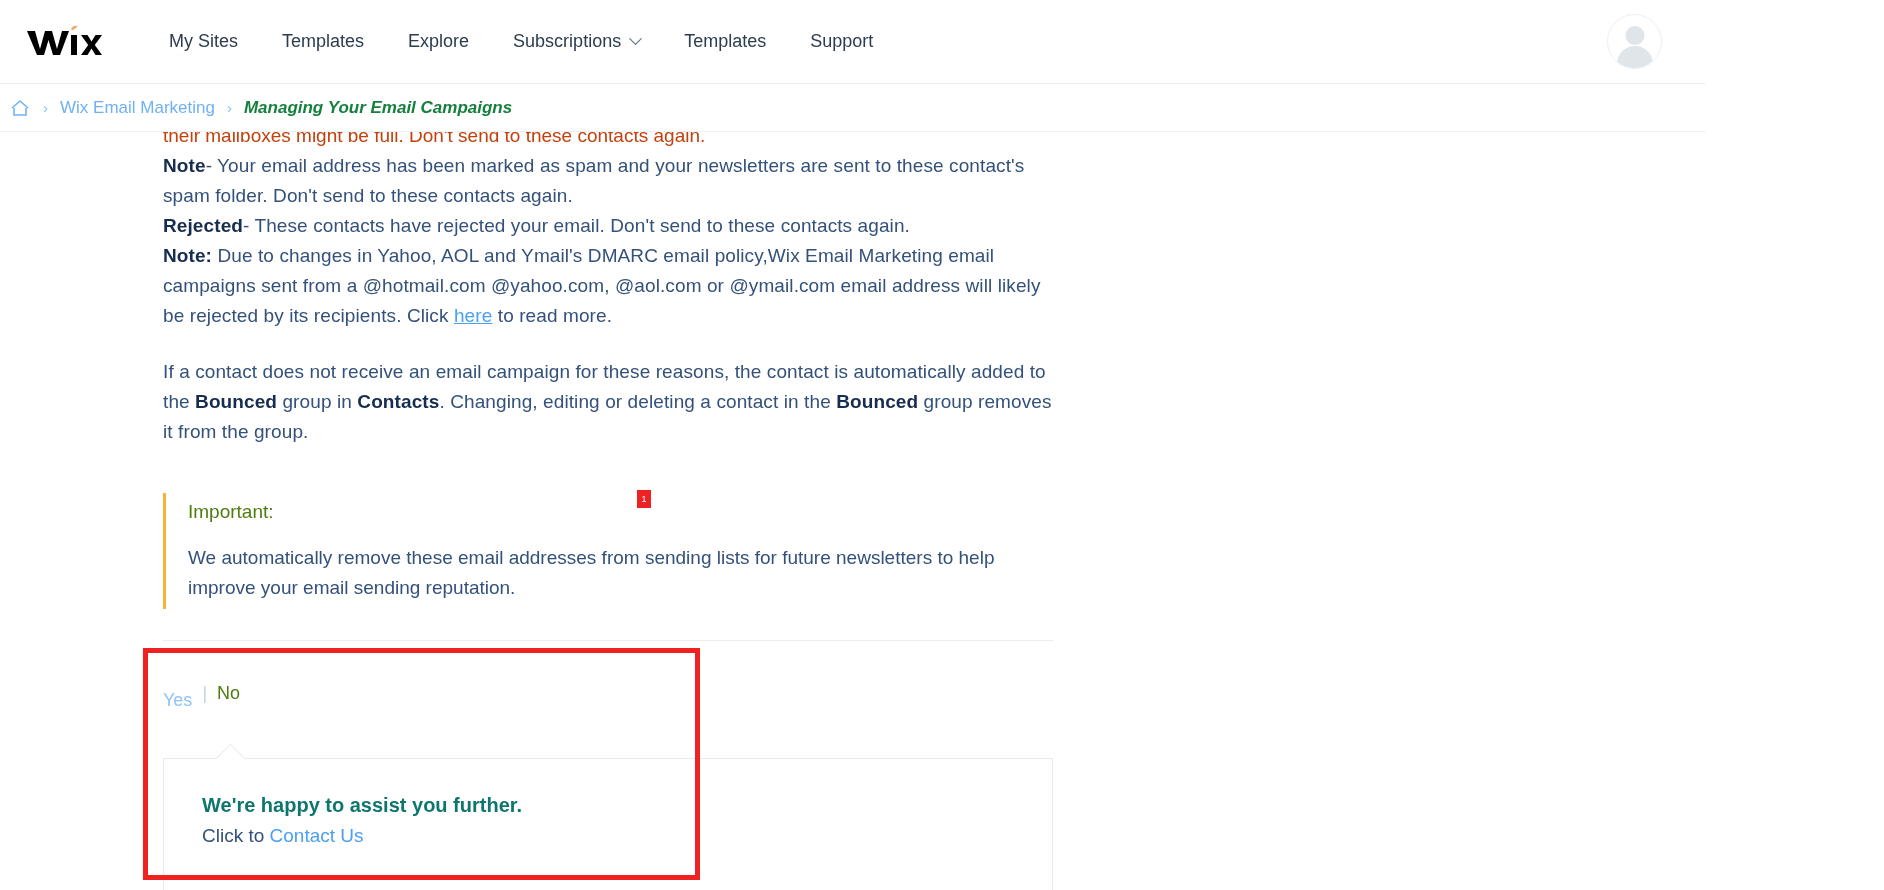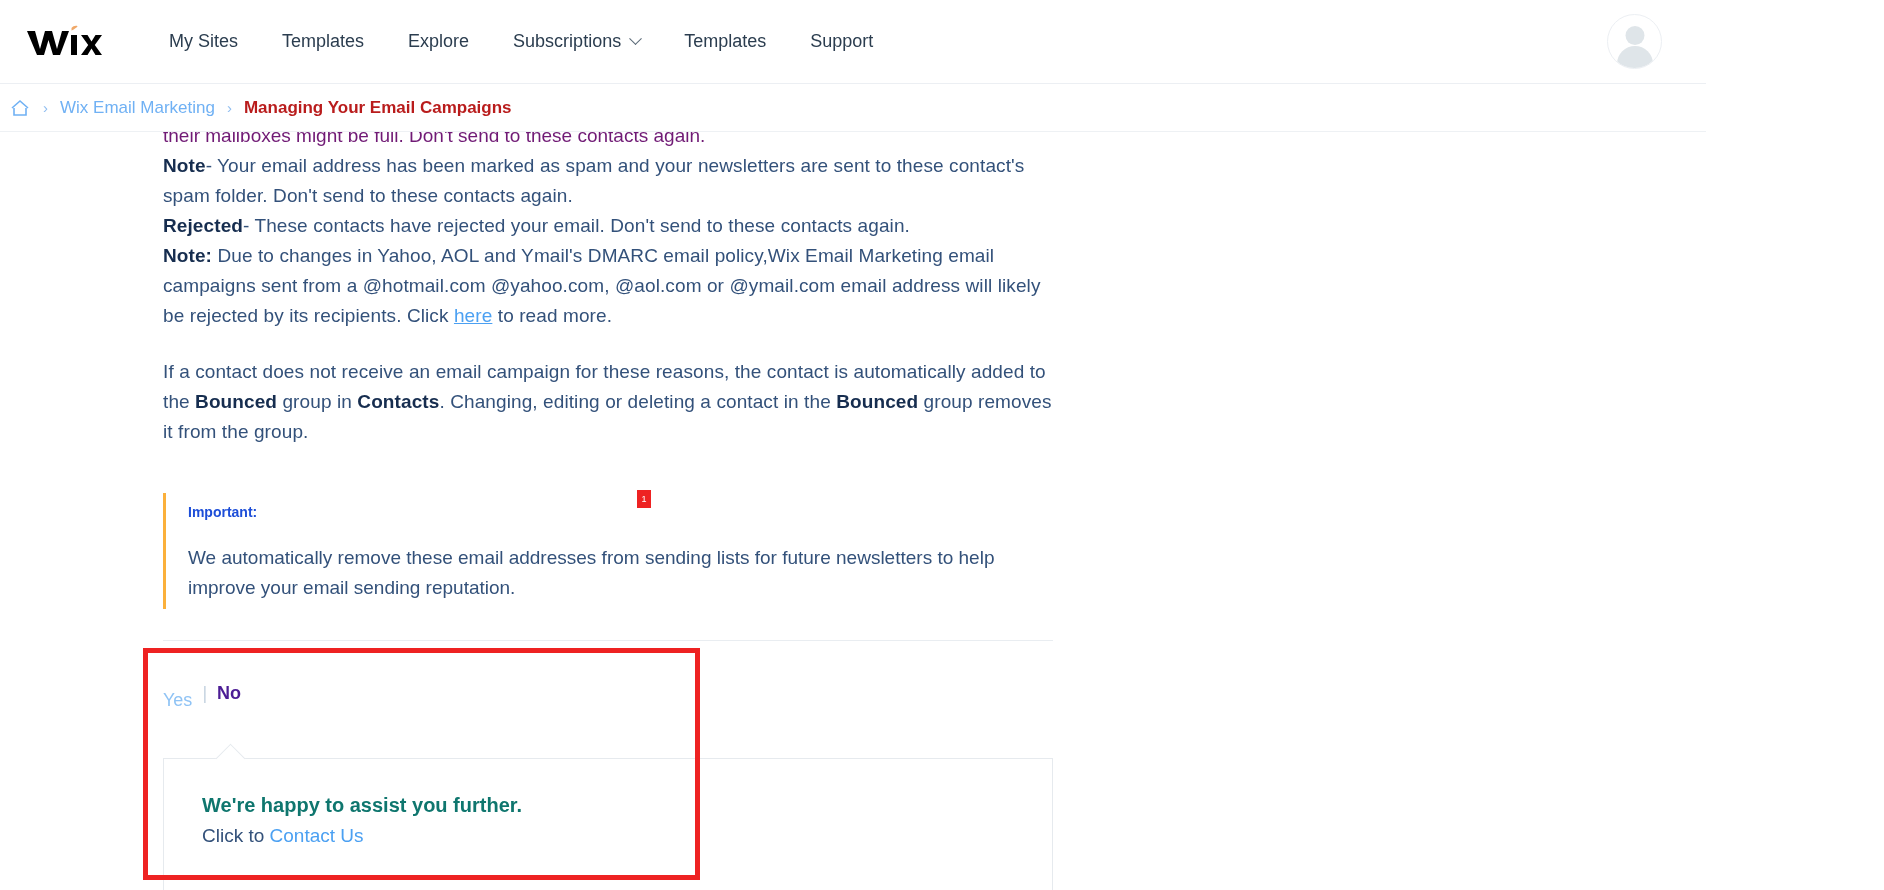--- a/index.html
+++ b/index.html
@@ -102,8 +102,9 @@
     white-space: nowrap;
   }
   .crumb-link.current {
-    color: #b91c1c;
+    color: #15803d;
     font-weight: bold;
+    font-style: italic;
   }
 
   

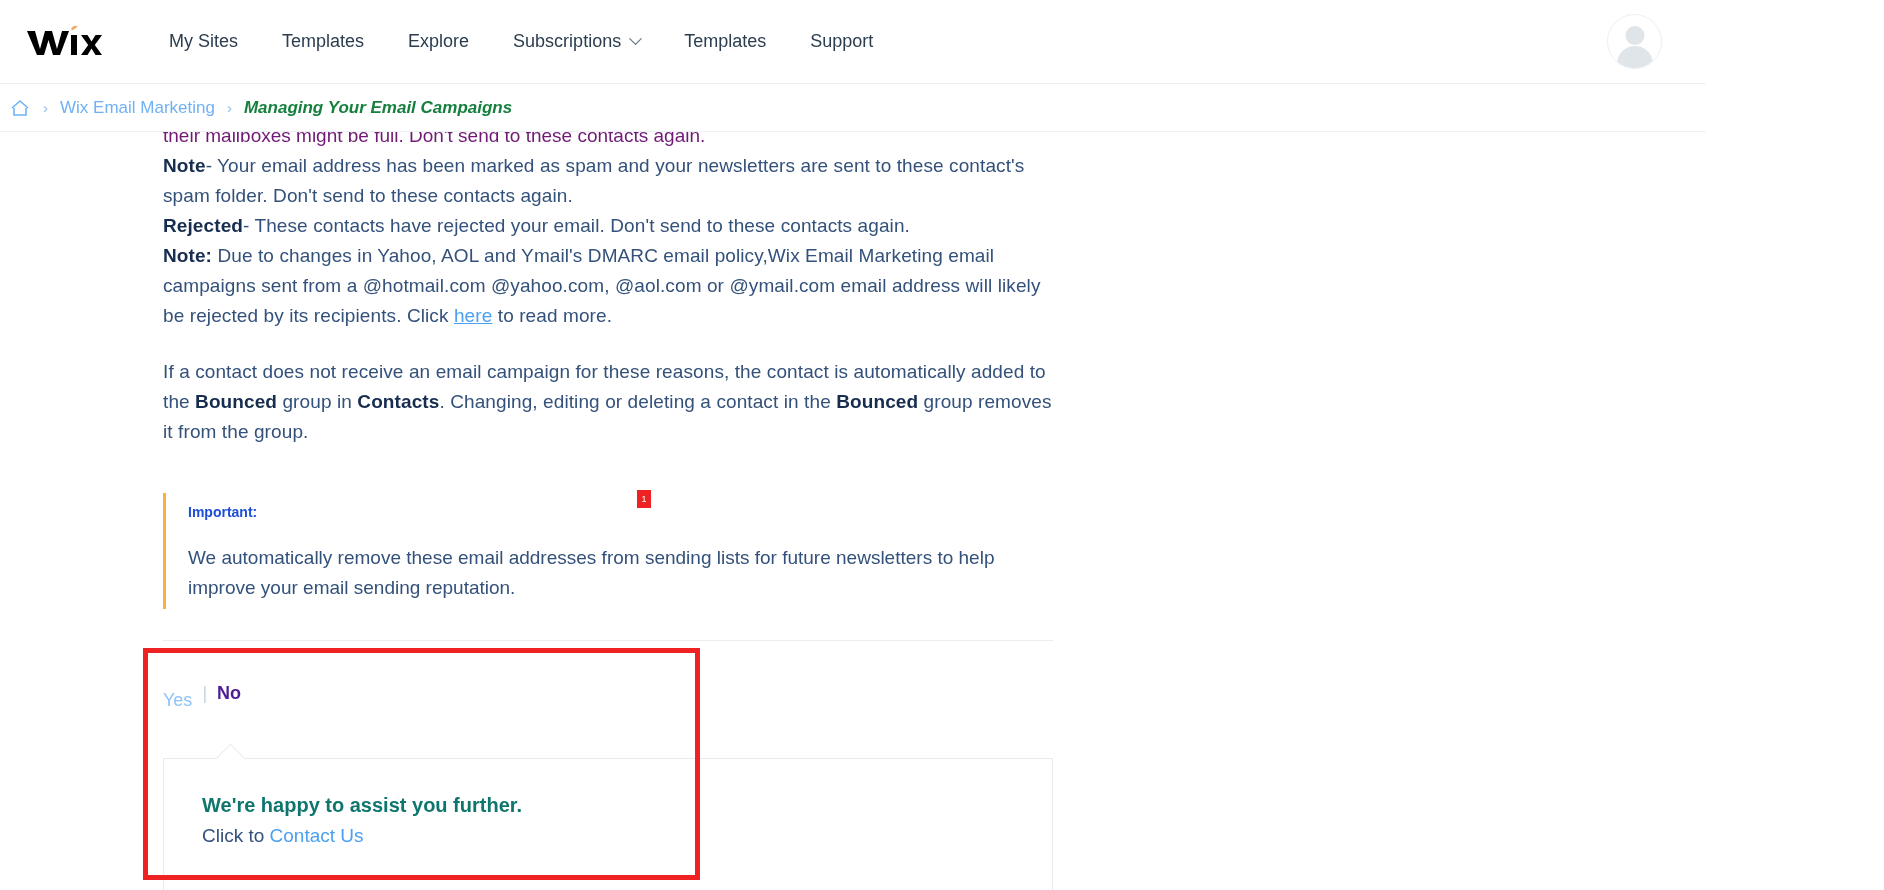--- a/index.html
+++ b/index.html
@@ -124,7 +124,7 @@
     position: absolute;
     top: -11px; left: 0; width: 890px;
     font-size: 19px; line-height: 30px;
-    color: #701a75;
+    color: #c2410c;
     white-space: nowrap;
     overflow: hidden;
   }

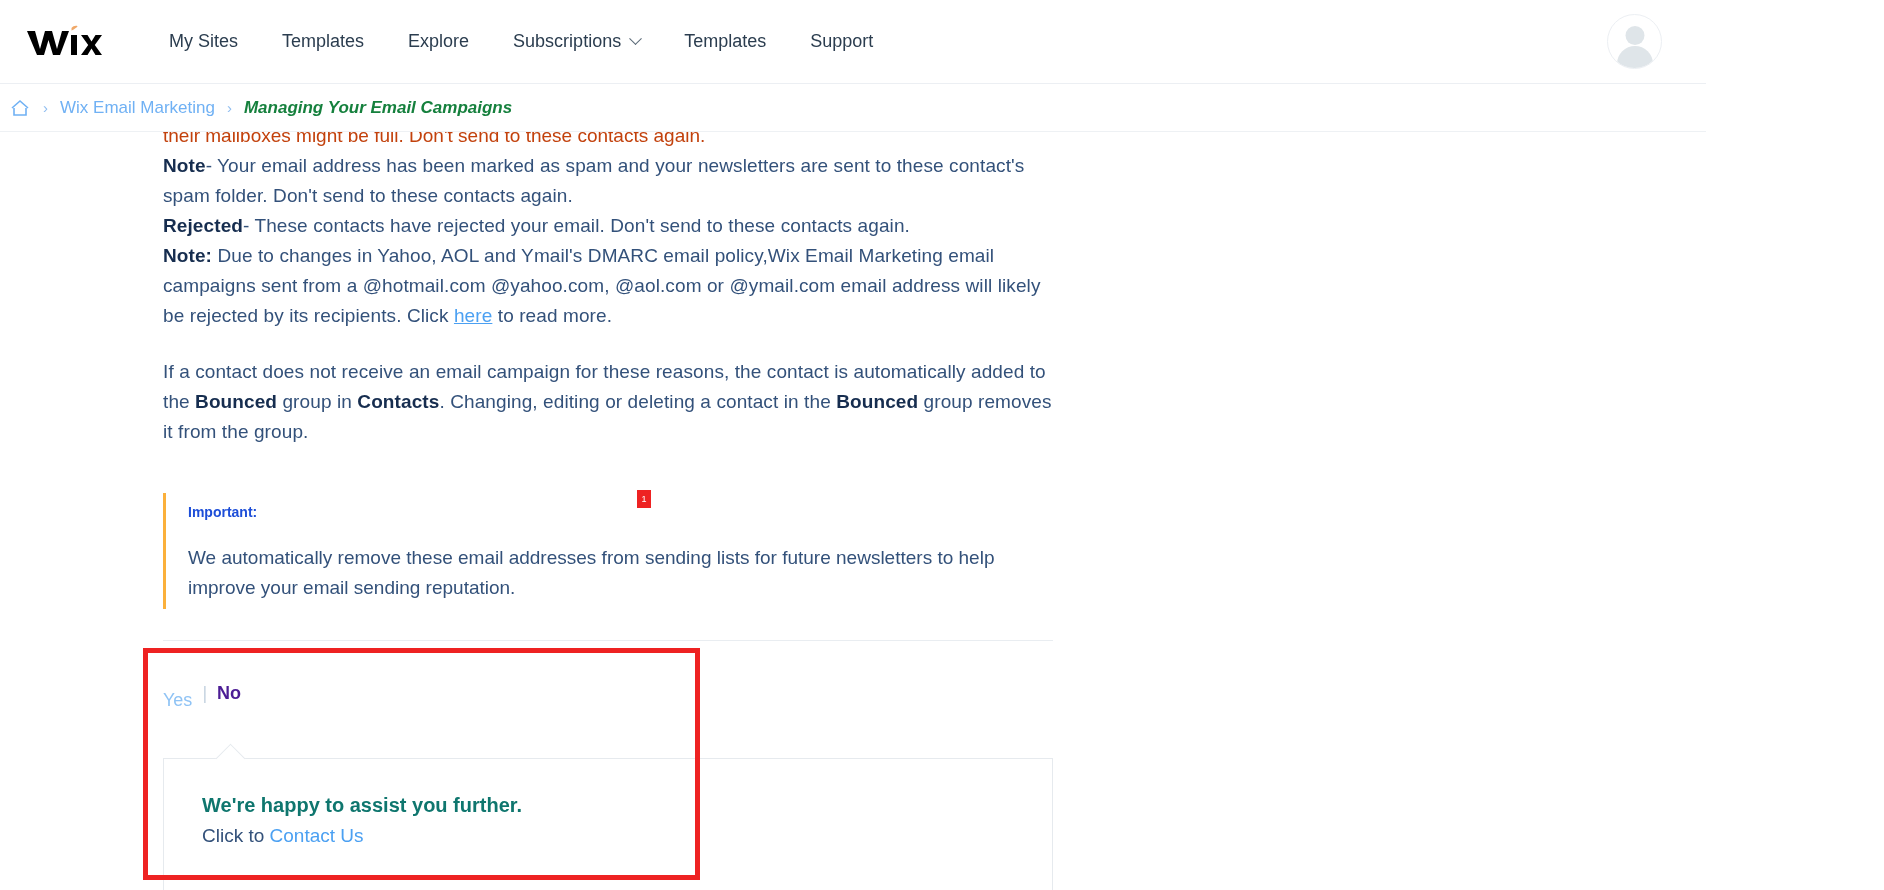--- a/index.html
+++ b/index.html
@@ -143,8 +143,8 @@
     max-width: 870px;
   }
   .callout-title {
-    font-size: 14px; font-weight: bold;
-    color: #1d4ed8; line-height: 30px;
+    font-size: 19px; font-weight: normal;
+    color: #4d7c0f; line-height: 30px;
   }
   .callout-body {
     margin-top: 16px;

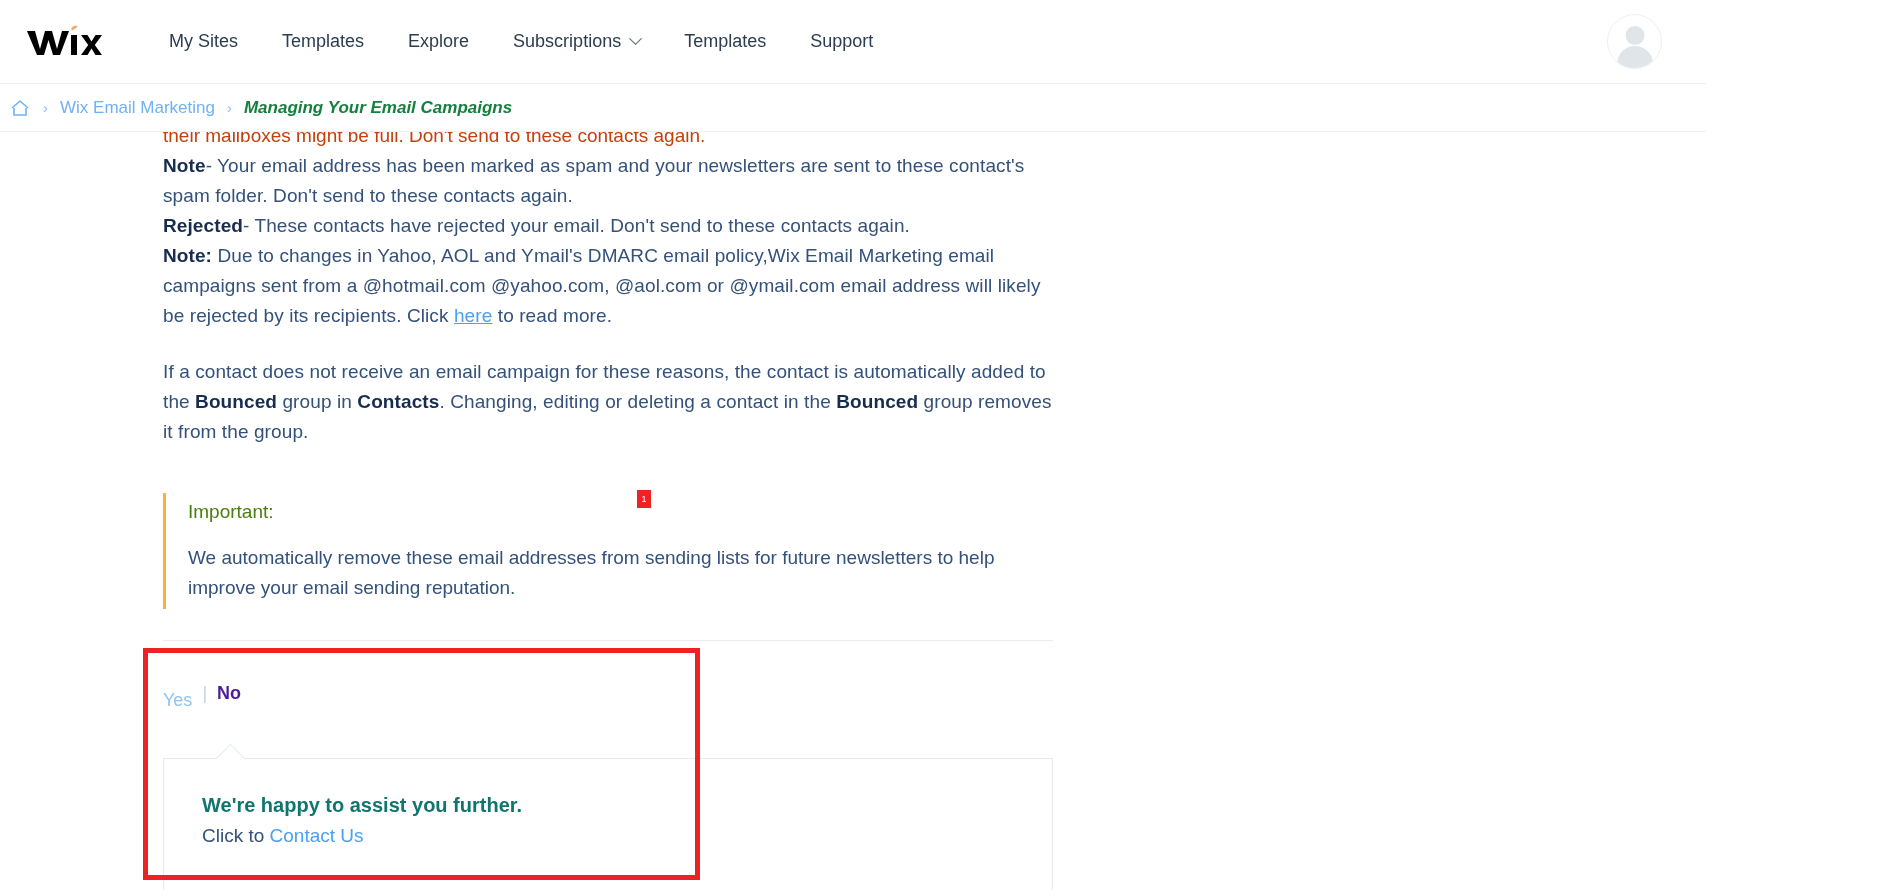--- a/index.html
+++ b/index.html
@@ -199,7 +199,7 @@
   }
   .fb-yes { color: #8fc3f5; cursor: pointer; margin-top: 14px; }
   .fb-pipe { color: #c5d3e0; margin: 0 10px; }
-  .fb-no { color: #4c1d95; font-weight: bold; cursor: pointer; text-align: center; }
+  .fb-no { color: #4d7c0f; font-weight: normal; cursor: pointer; text-align: center; }
 
   .assist {
     position: absolute;

